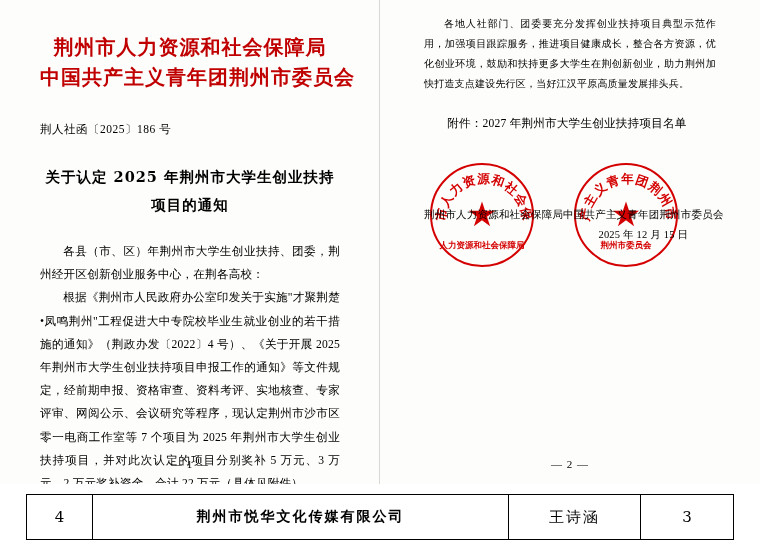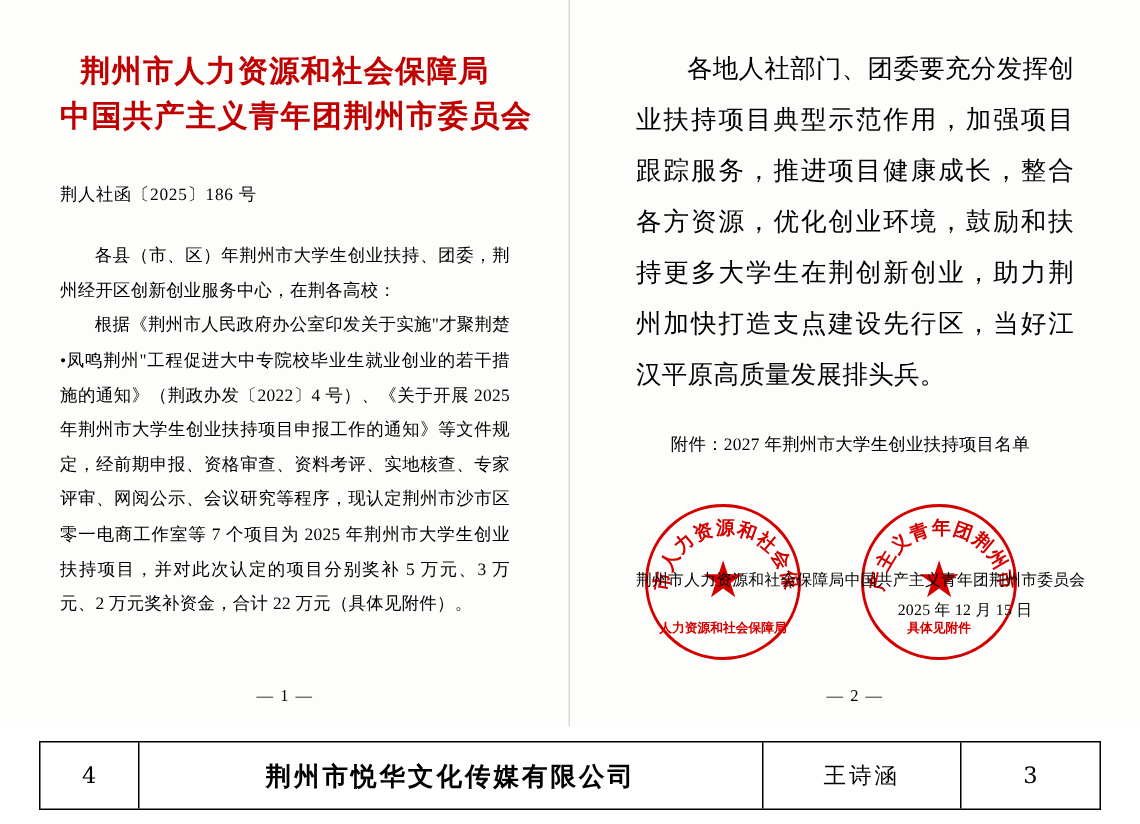--- a/index.html
+++ b/index.html
@@ -85,11 +85,11 @@
 
   
   .right-body {
-    font-size: 17px;
+    font-size: 10px;
     line-height: 2.0;
     text-align: justify;
     letter-spacing: 0.2px;
-    margin-top: 15px;
+    margin-top: 0;
   }
   .right-body p { margin: 0; }
   .attach-line {

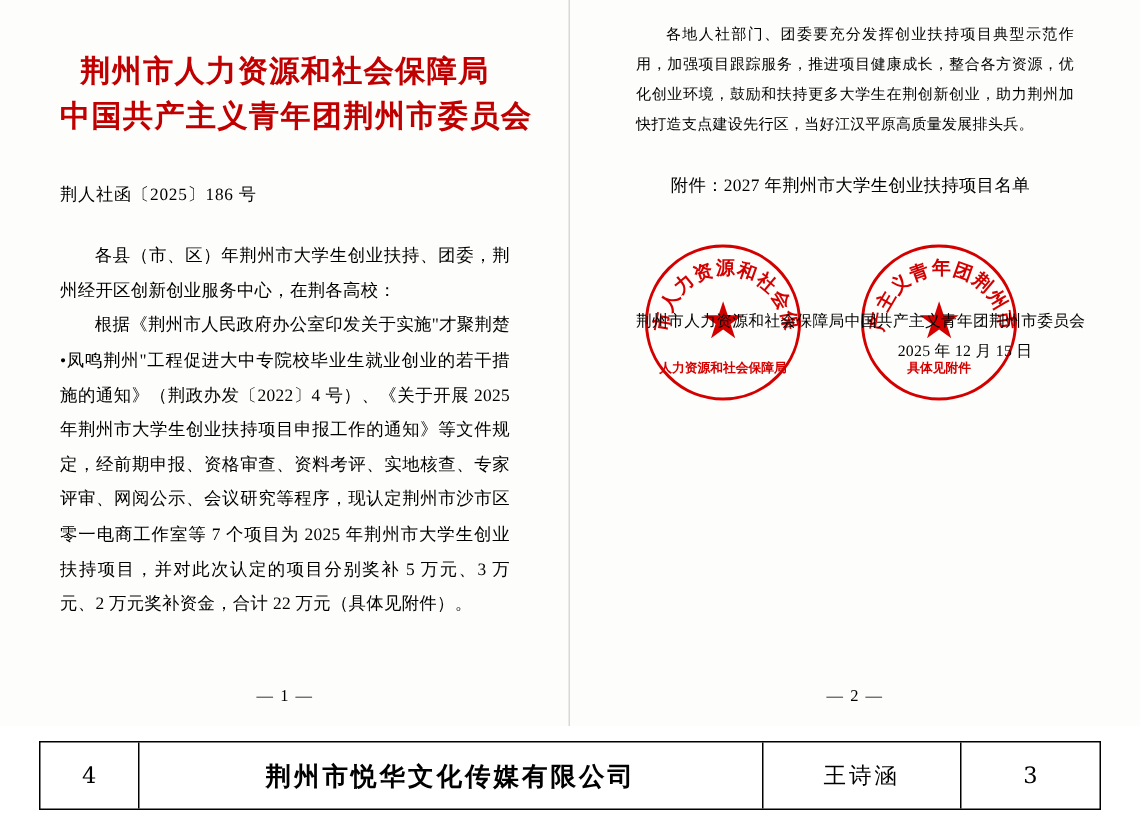--- a/index.html
+++ b/index.html
@@ -202,6 +202,10 @@
 
       <div class="doc-number">荆人社函〔2025〕186 号</div>
 
+      <div class="doc-title">
+        <div>关于认定 2025 年荆州市大学生创业扶持</div>
+        <div>项目的通知</div>
+      </div>
 
       <div class="body-text">
         <p class="indent2">各县（市、区）年荆州市大学生创业扶持、团委，荆州经开区创新创业服务中心，在荆各高校：</p>

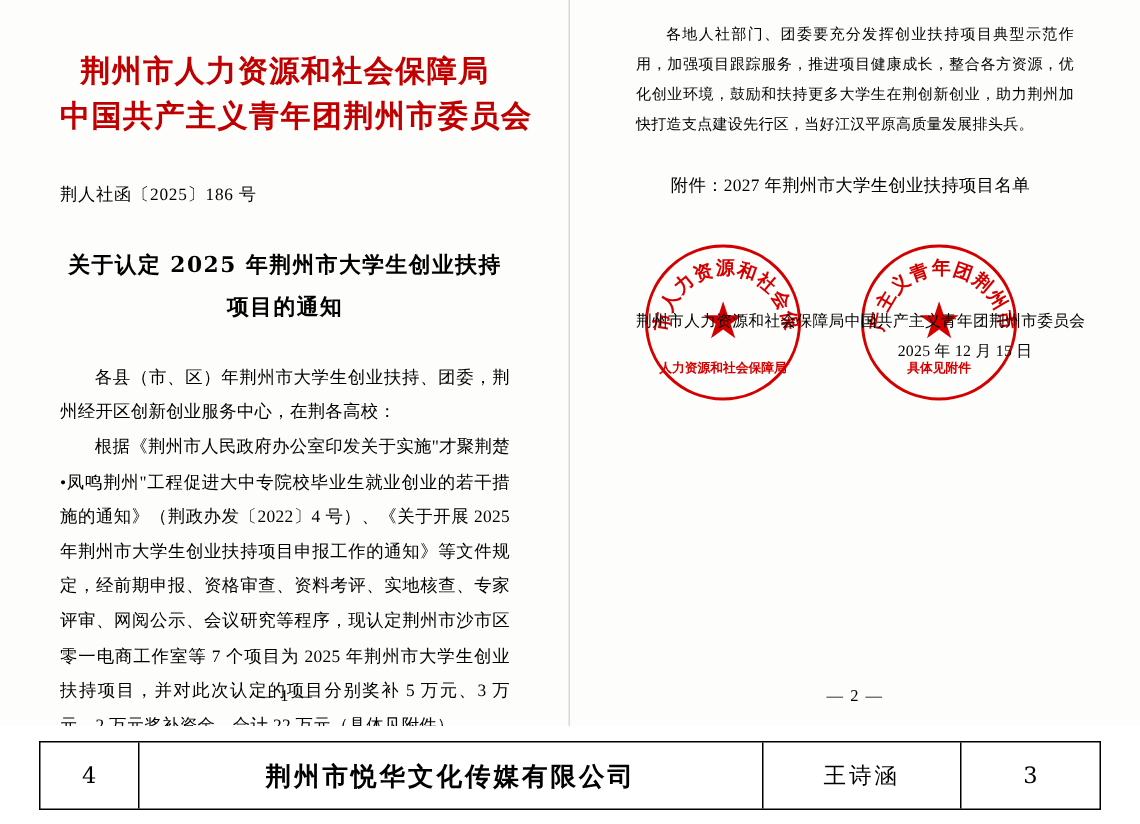--- a/index.html
+++ b/index.html
@@ -250,7 +250,7 @@
             </text>
           </svg>
           <div class="star">★</div>
-          <div class="bottom-txt">具体见附件</div>
+          <div class="bottom-txt">荆州市委员会</div>
         </div>
 
         <div class="sig-row">

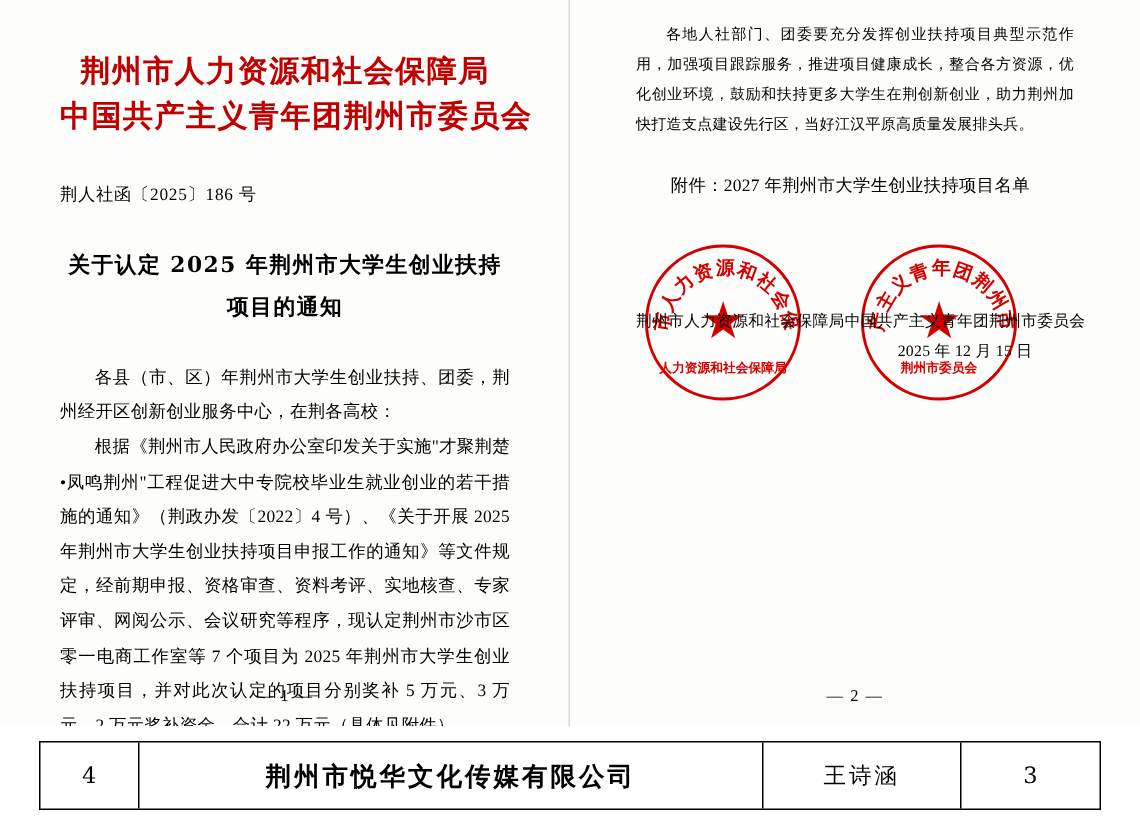--- a/index.html
+++ b/index.html
@@ -182,7 +182,7 @@
   }
   .bt-cell:last-child { border-right: none; }
   .bt-idx { width: 66px; font-size: 15px; }
-  .bt-name { flex: 1; font-size: 17px; letter-spacing: 2px; font-weight: bold; }
+  .bt-name { flex: 1; font-size: 14px; letter-spacing: 2px; font-weight: bold; }
   .bt-person { width: 132px; font-size: 15px; letter-spacing: 2px; text-align: right; }
   .bt-count { width: 92px; font-size: 15px; }
 </style>

